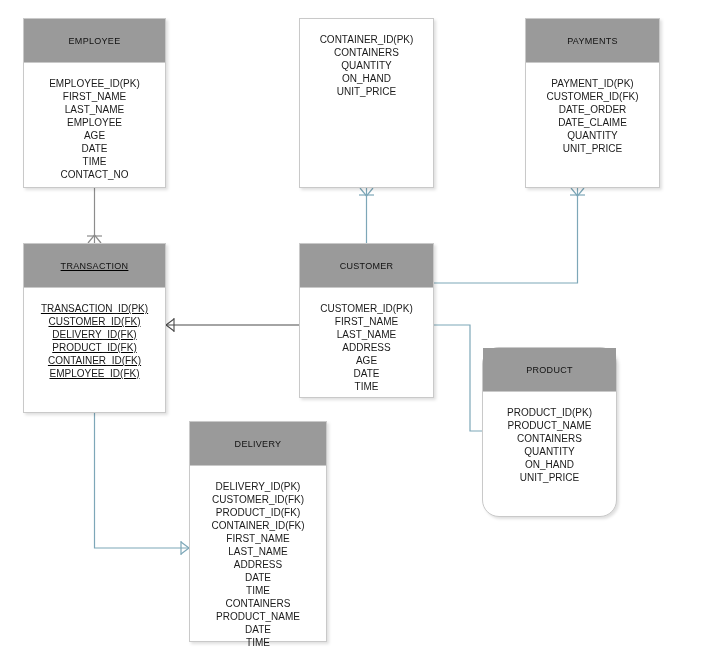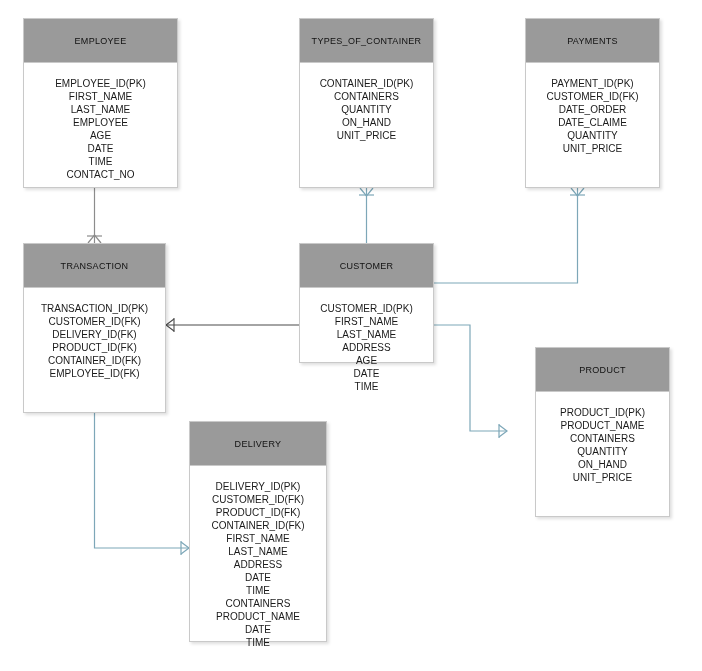--- a/index.html
+++ b/index.html
@@ -103,7 +103,7 @@
     </g>
   </svg>
 
-  <div class="entity" style="left:23px; top:18px; width:155px; height:170px;">
+  <div class="entity" style="left:23px; top:18px; width:143px; height:170px;">
     <div class="entity-header">EMPLOYEE</div>
     <div class="entity-body">
       <div class="attr">EMPLOYEE_ID(PK)</div>

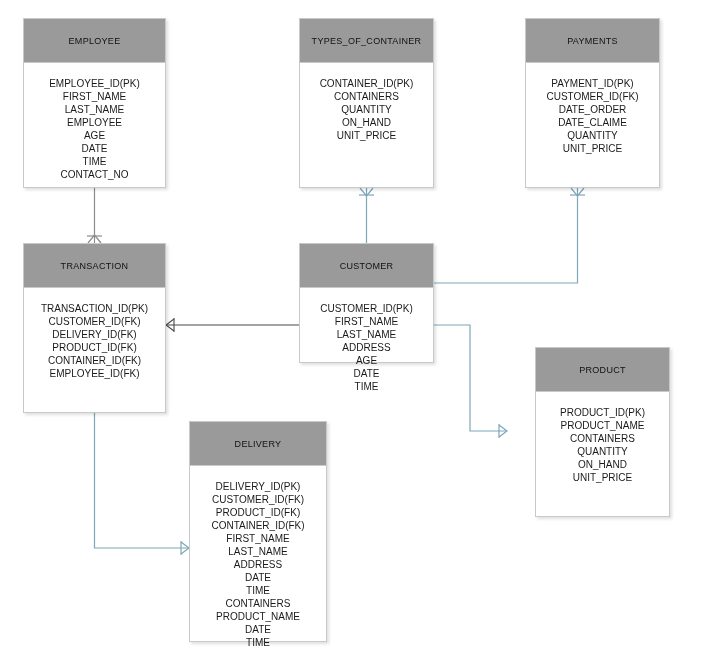--- a/index.html
+++ b/index.html
@@ -118,7 +118,6 @@
   </div>
 
   <div class="entity" style="left:299px; top:18px; width:135px; height:170px;">
-    <div class="entity-header">TYPES_OF_CONTAINER</div>
     <div class="entity-body">
       <div class="attr">CONTAINER_ID(PK)</div>
       <div class="attr">CONTAINERS</div>

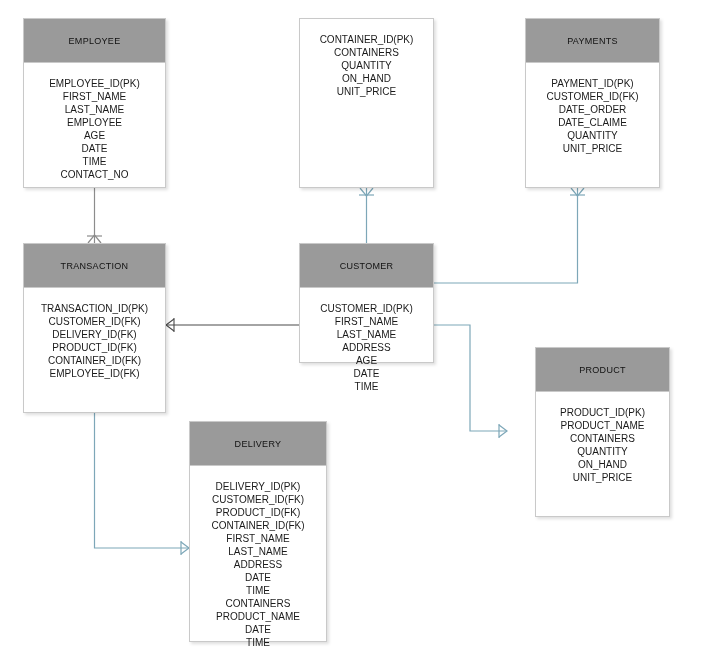--- a/index.html
+++ b/index.html
@@ -139,7 +139,7 @@
     </div>
   </div>
 
-  <div class="entity" style="left:23px; top:243px; width:143px; height:170px;">
+  <div class="entity" style="left:23px; top:243px; width:143px; height:170px;text-decoration:underline;">
     <div class="entity-header">TRANSACTION</div>
     <div class="entity-body">
       <div class="attr">TRANSACTION_ID(PK)</div>

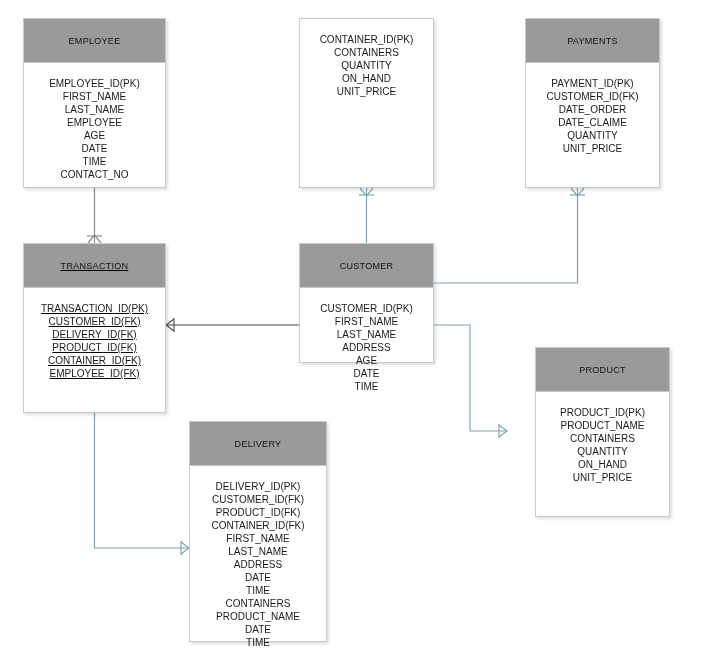--- a/index.html
+++ b/index.html
@@ -151,7 +151,7 @@
     </div>
   </div>
 
-  <div class="entity" style="left:299px; top:243px; width:135px; height:120px;">
+  <div class="entity" style="left:299px; top:243px; width:135px; height:155px;">
     <div class="entity-header">CUSTOMER</div>
     <div class="entity-body">
       <div class="attr">CUSTOMER_ID(PK)</div>

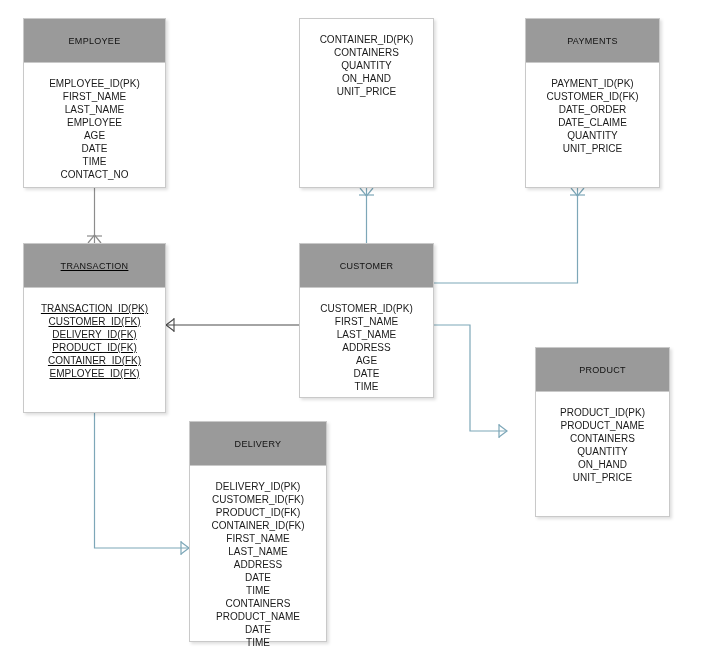--- a/index.html
+++ b/index.html
@@ -164,7 +164,7 @@
     </div>
   </div>
 
-  <div class="entity" style="left:535px; top:347px; width:135px; height:170px;">
+  <div class="entity" style="left:482px; top:347px; width:135px; height:170px;border-radius:17px;">
     <div class="entity-header">PRODUCT</div>
     <div class="entity-body">
       <div class="attr">PRODUCT_ID(PK)</div>

